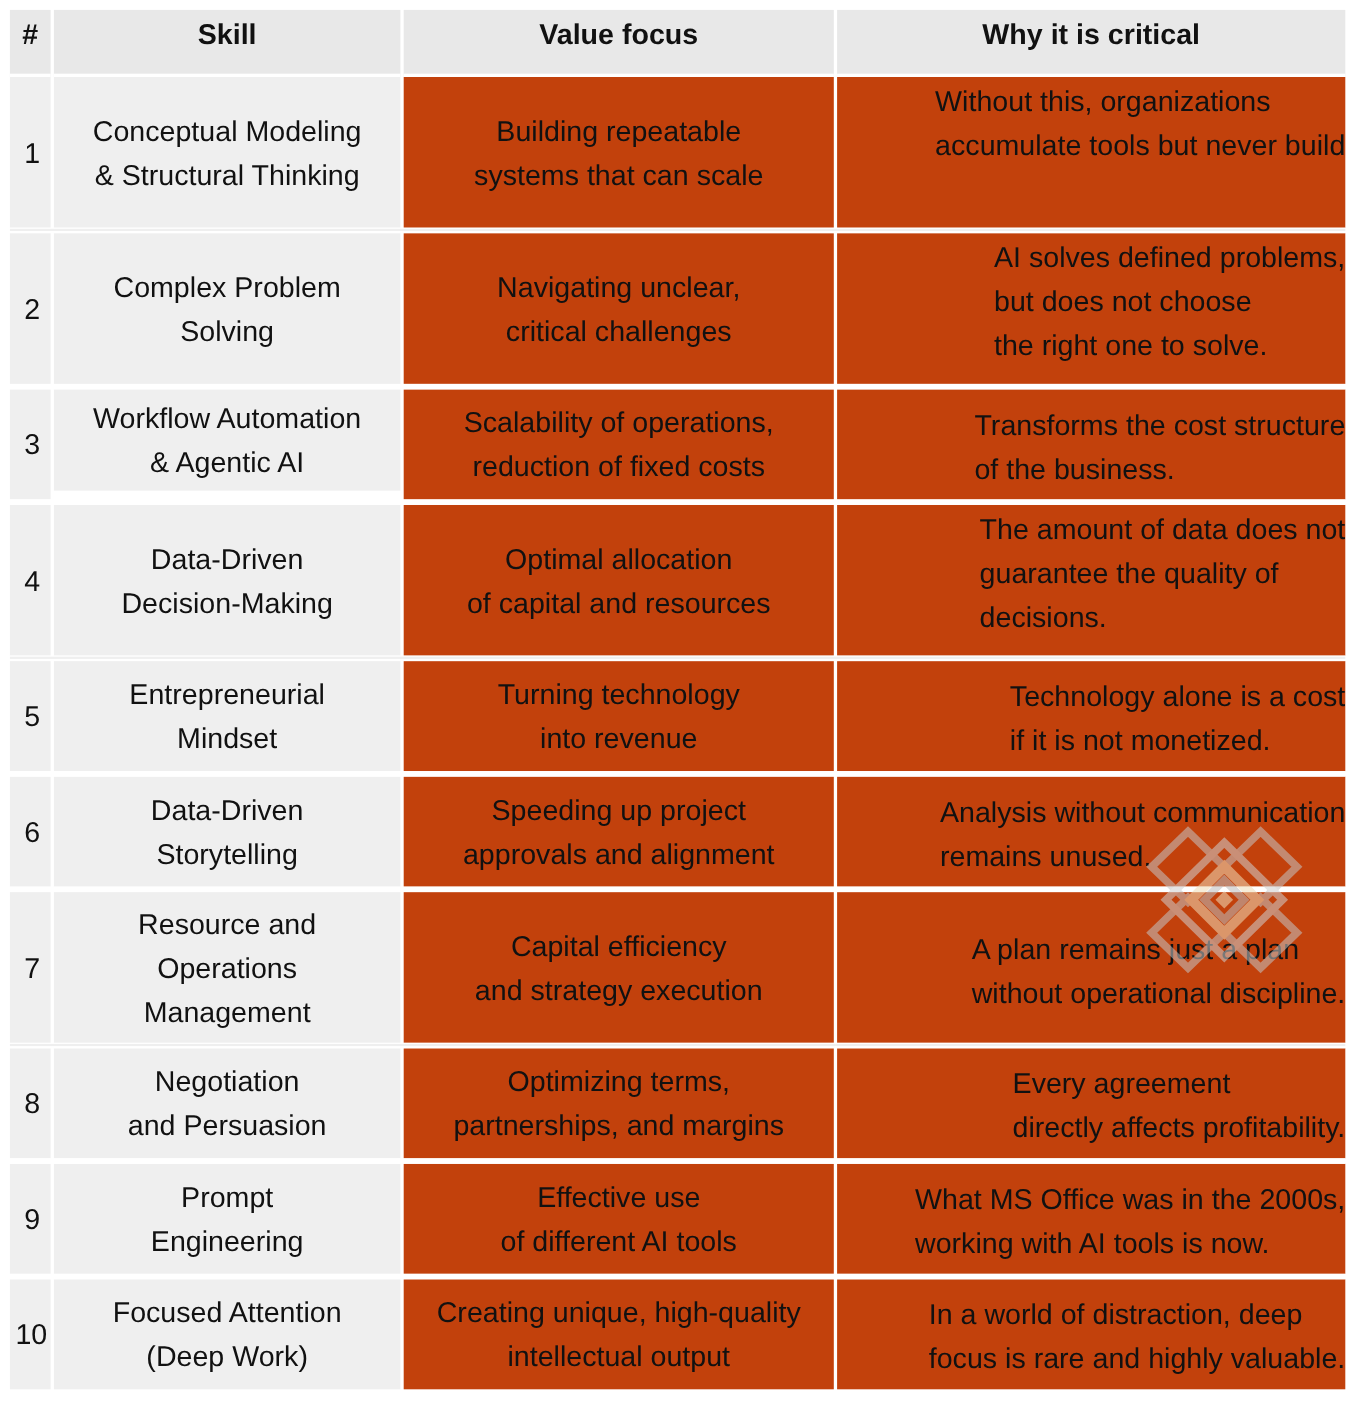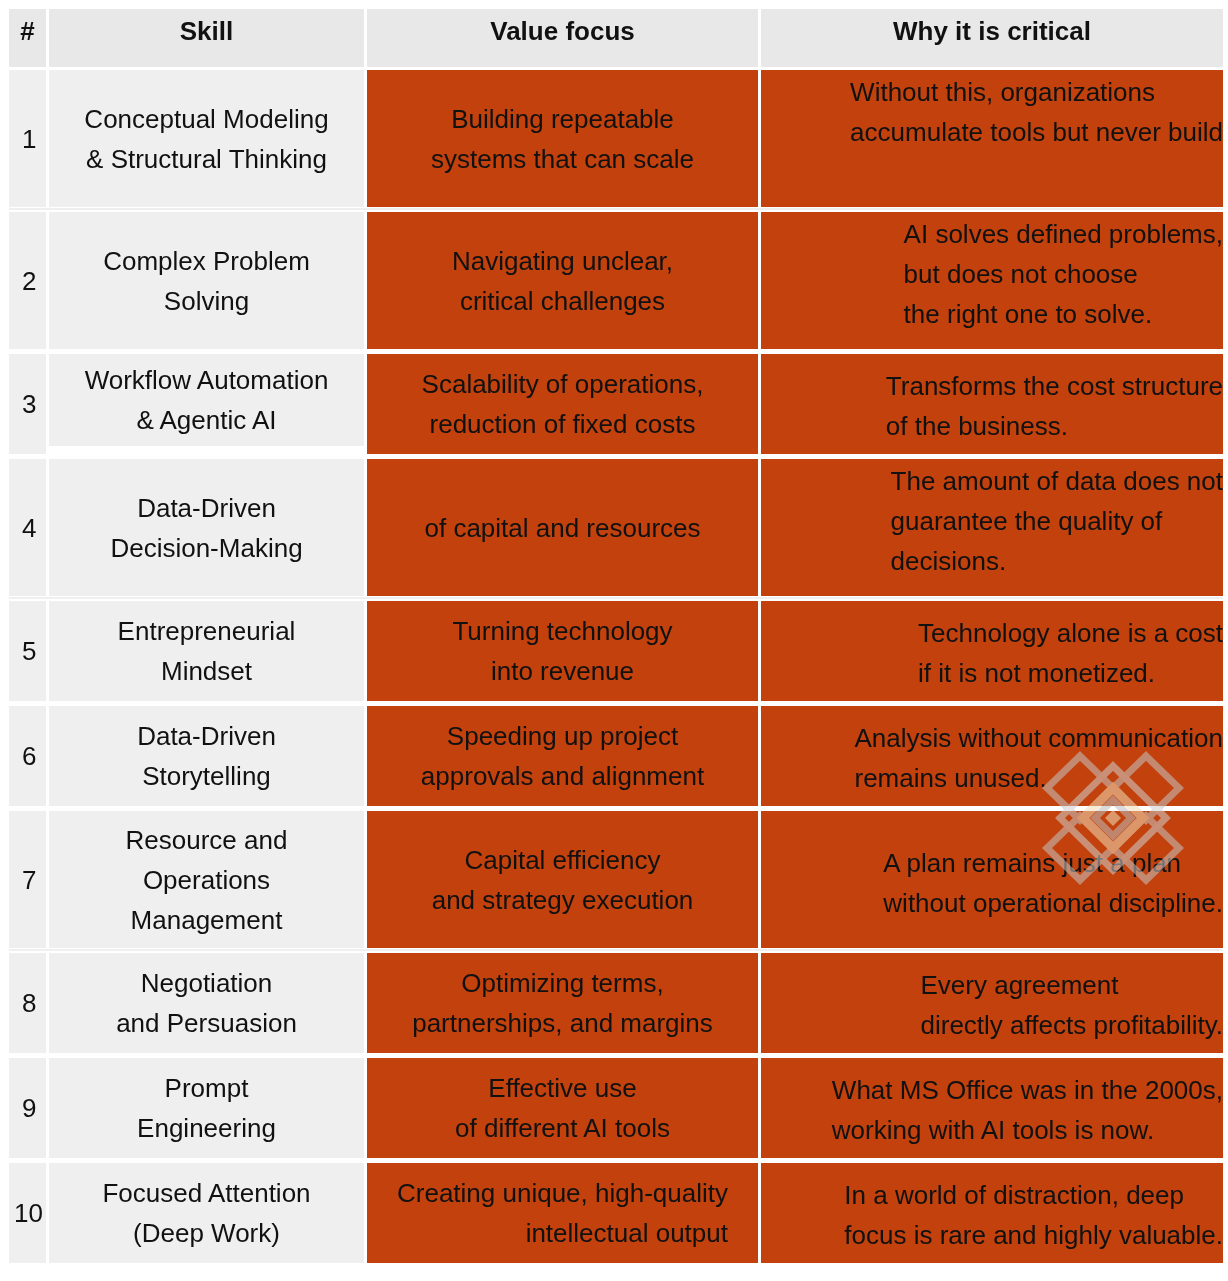--- a/index.html
+++ b/index.html
@@ -127,6 +127,7 @@
     </div>
     <div class="cell value" style="height: 137px;">
       <div class="stack">
+        <span class="line">Optimal allocation</span>
         <span class="line">of capital and resources</span>
       </div>
     </div>

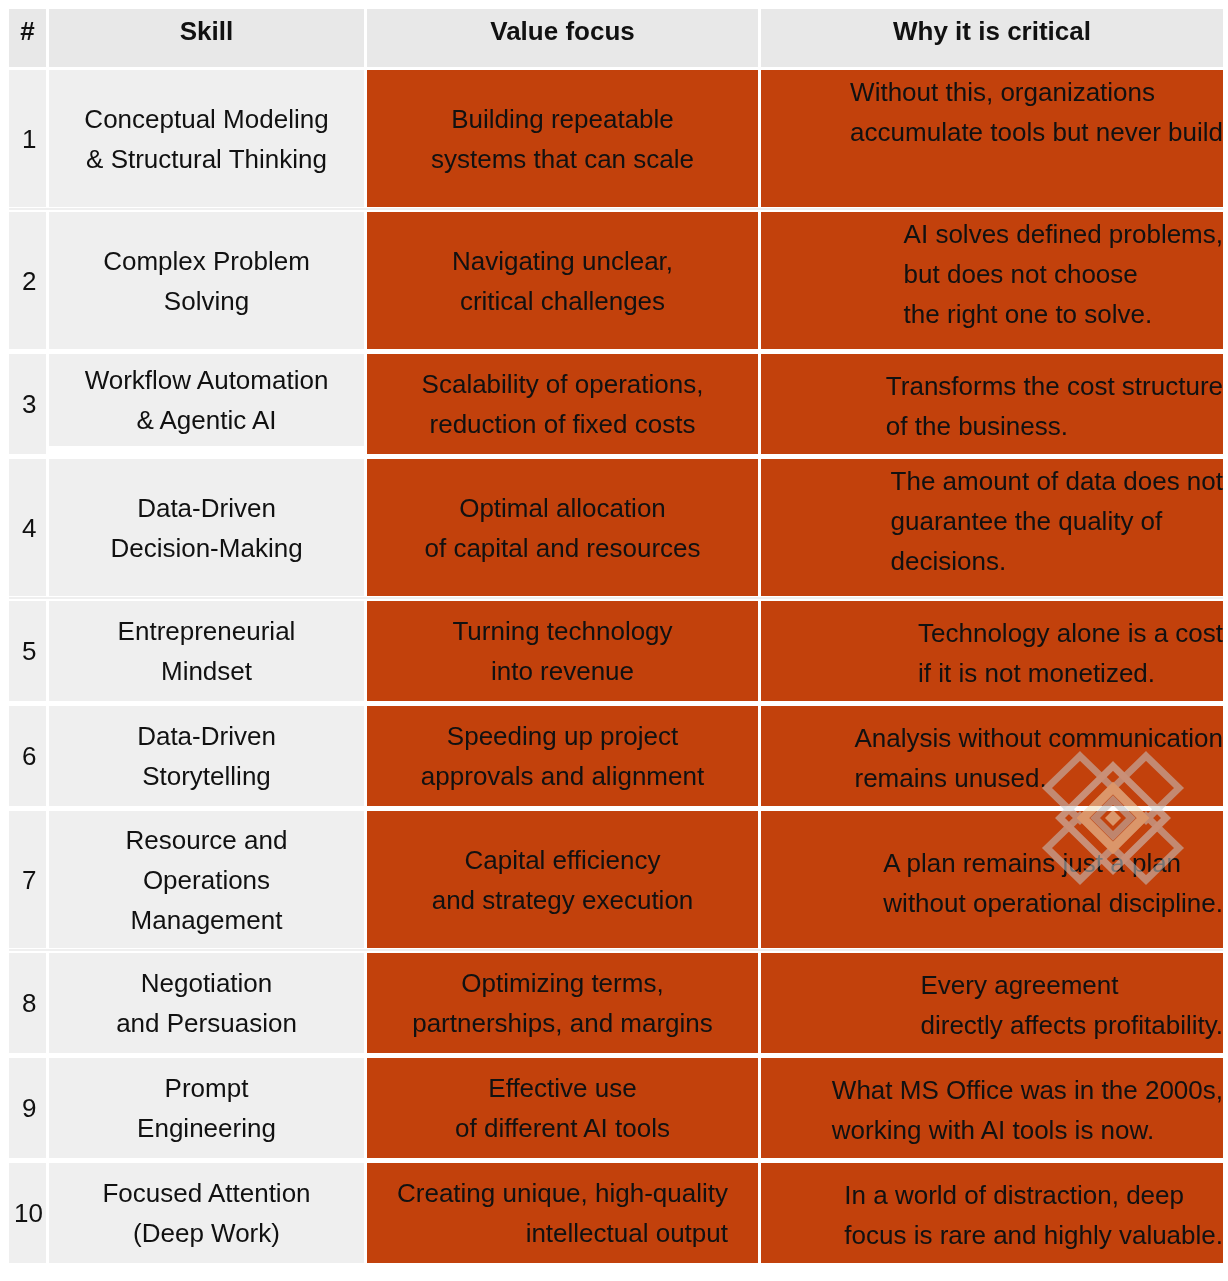--- a/index.html
+++ b/index.html
@@ -247,7 +247,7 @@
         <span class="line">(Deep Work)</span>
       </div>
     </div>
-    <div class="cell value" style="height: 100px; text-align: right;">
+    <div class="cell value" style="height: 100px;">
       <div class="stack">
         <span class="line">Creating unique, high-quality</span>
         <span class="line">intellectual output</span>

